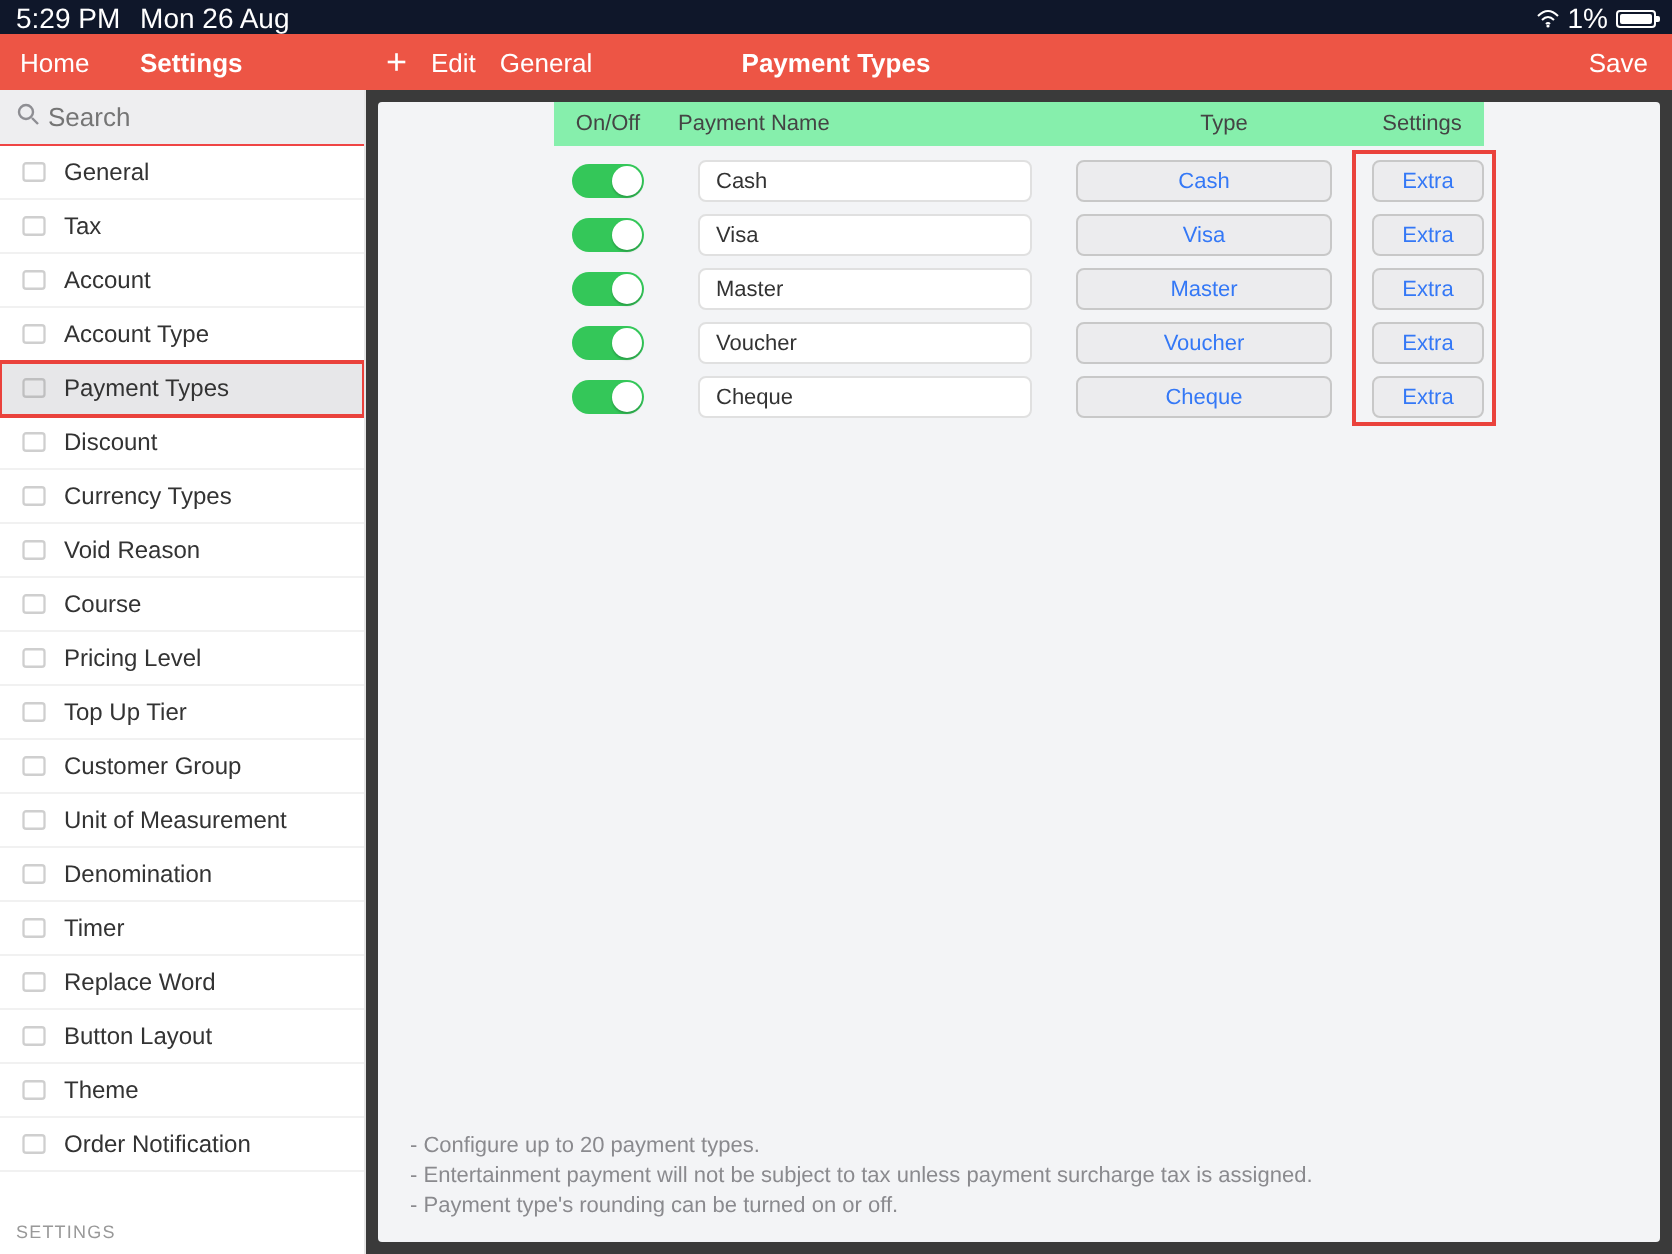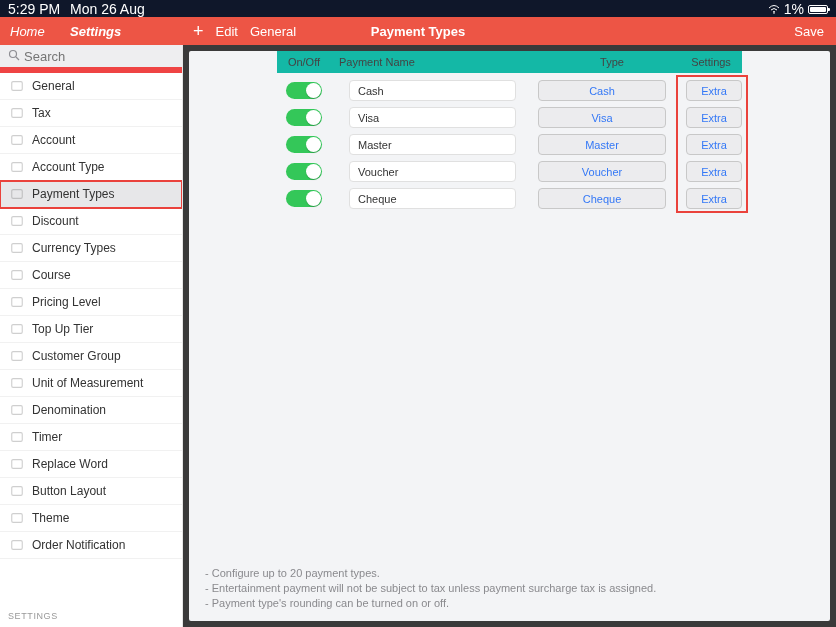--- a/index.html
+++ b/index.html
@@ -12,7 +12,7 @@
     .header { background: #ed5545; height: 28px; display: flex; align-items: center; color: #fff; font-size: 13px; position: relative; }
     .header .home { width: 60px; padding-left: 10px; }
     .header .settings { padding-left: 10px; font-weight: 700; }
-    .header .sidebar-header-zone { width: 183px; display: flex; align-items: center; font-style: italic; }
+    .header .sidebar-header-zone { width: 183px; display: flex; align-items: center; }
     .header .actions { display: flex; align-items: center; padding-left: 10px; gap: 12px; }
     .header .plus { font-size: 18px; line-height: 18px; }
     .header .title { position: absolute; left: 0; right: 0; text-align: center; font-weight: 700; pointer-events: none; }

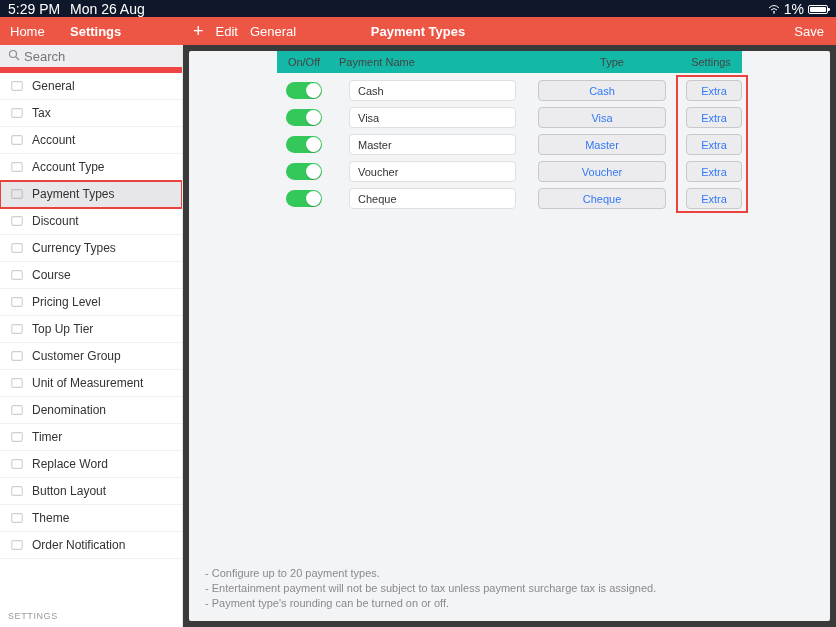--- a/index.html
+++ b/index.html
@@ -20,7 +20,7 @@
 
     .content { display: flex; height: calc(627px - 45px); }
     .sidebar { width: 183px; border-right: 1px solid #e6e6e6; background: #fff; display: flex; flex-direction: column; overflow: hidden; }
-    .search-box { background: #eeeef0; height: 28px; margin: 0; display: flex; align-items: center; padding: 0 8px; border-bottom: 6px solid #ef4444; }
+    .search-box { background: #eeeef0; height: 28px; margin: 0; display: flex; align-items: center; padding: 0 8px; border-bottom: 1px solid #ef4444; }
     .search-icon { color: #8e8e93; font-size: 13px; margin-right: 4px; }
     .search-input { border: none; background: transparent; outline: none; color: #8e8e93; font-size: 13px; width: 100%; }
 

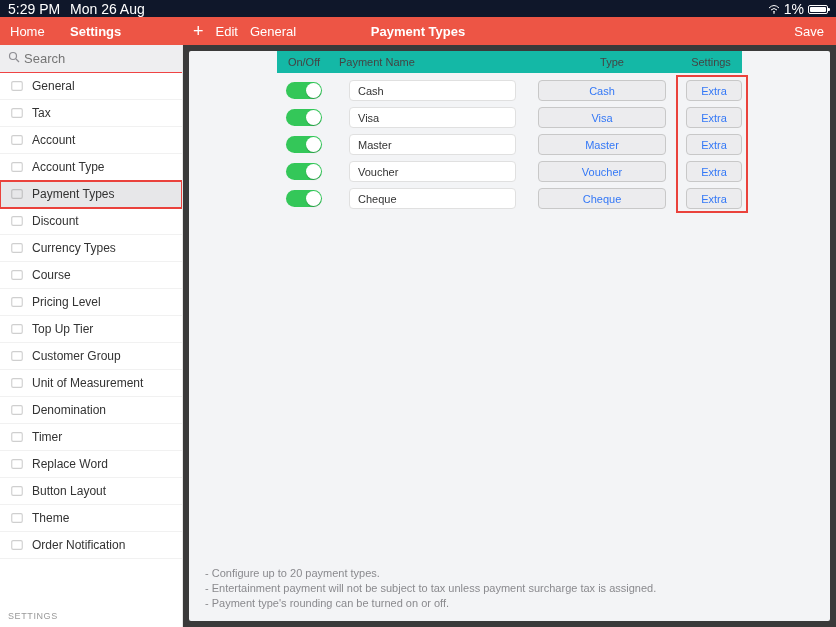--- a/index.html
+++ b/index.html
@@ -34,7 +34,7 @@
     .main { flex: 1; background: #3a3a3a; padding: 6px; position: relative; }
     .panel { background: #f3f4f6; height: 100%; border-radius: 2px; position: relative; display: flex; flex-direction: column; }
     .table-wrap { flex: 1; padding: 0 88px 0 88px; position: relative; }
-    .thead { display: flex; align-items: center; height: 22px; background: #14b8a6; font-size: 11px; color: #444; }
+    .thead { display: flex; align-items: center; height: 22px; background: #86efac; font-size: 11px; color: #444; }
     .col-onoff { width: 54px; text-align: center; }
     .col-name { flex: 1; padding-left: 8px; }
     .col-type { width: 136px; text-align: center; }

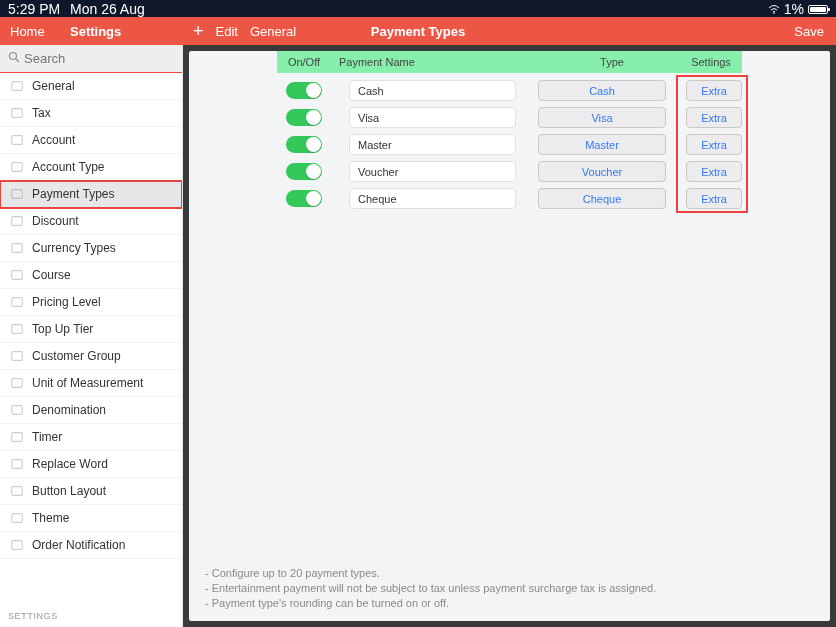--- a/index.html
+++ b/index.html
@@ -170,6 +170,14 @@
               <rect x="2" y="3" width="12" height="10" rx="1.5"></rect>
             </svg>
           </span>
+          <span>Void Reason</span>
+        </div>
+        <div class="menu-item">
+          <span class="micon">
+            <svg viewBox="0 0 16 16">
+              <rect x="2" y="3" width="12" height="10" rx="1.5"></rect>
+            </svg>
+          </span>
           <span>Course</span>
         </div>
         <div class="menu-item">

